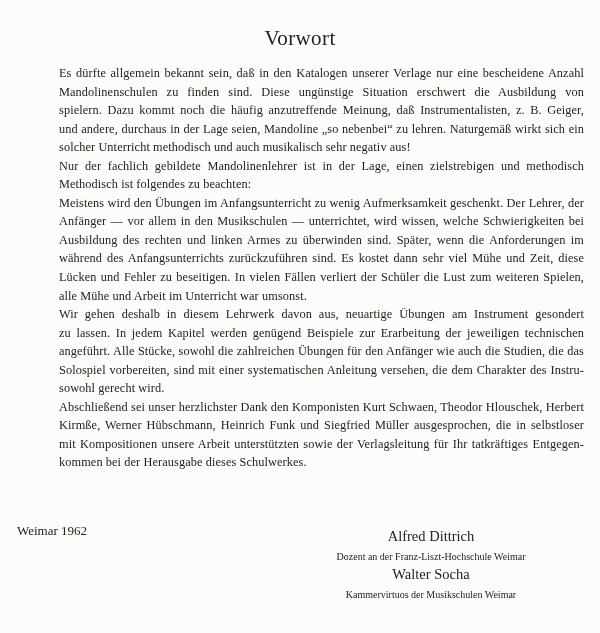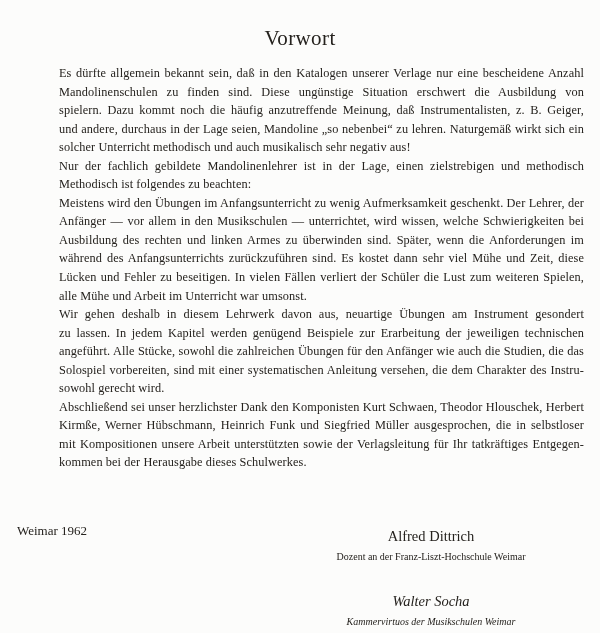--- a/index.html
+++ b/index.html
@@ -67,7 +67,7 @@
     text-align: center;
   }
   .sig-1 { top: 528px; }
-  .sig-2 { top: 593px; font-style: italic; }
+  .sig-2 { top: 566px; }
   .sig-name {
     font-size: 14.5px;
     line-height: 17px;

